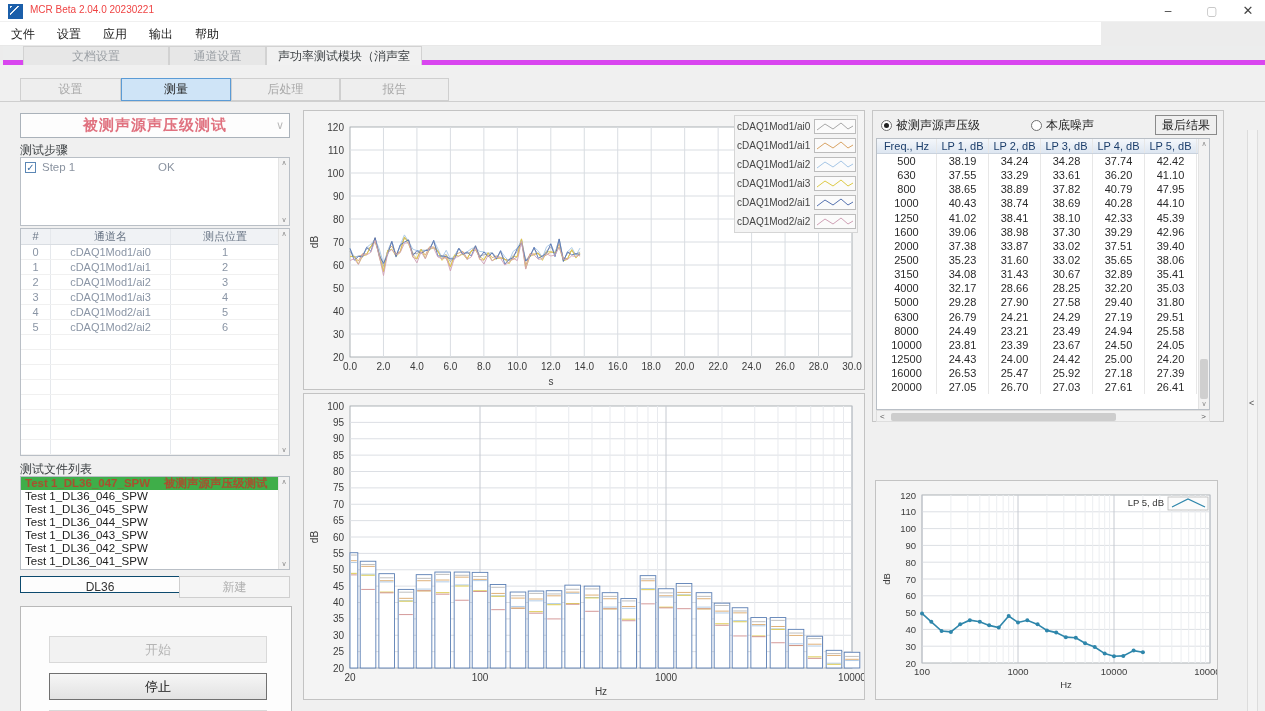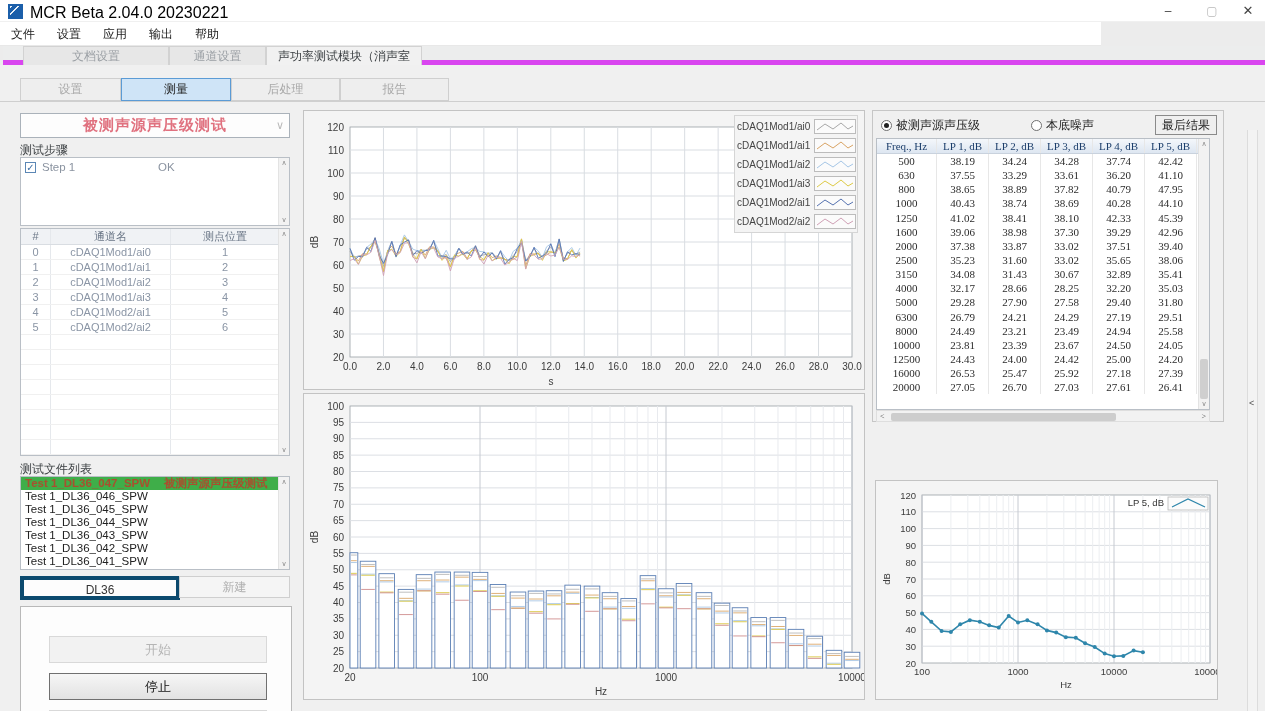--- a/index.html
+++ b/index.html
@@ -12,7 +12,7 @@
   #app-icon { left:8px; top:4px; width:15px; height:15px; background:#1b5faa; }
   #app-icon:before { content:""; position:absolute; left:2px; top:2px; width:11px; height:11px;
       background:linear-gradient(135deg,#fff 0 2px,transparent 2px 5px,#fff 5px 7px,transparent 7px); opacity:.9; }
-  #window-title { left:30px; top:4px; color:#000000; font-size:16px; }
+  #window-title { left:30px; top:4px; color:#ef4444; font-size:10px; }
   .wbtn { top:0; width:40px; height:22px; text-align:center; line-height:22px; color:#444; font-size:12px; }
   #btn-min { left:1148px; } #btn-max { left:1192px; color:#b9b9b9; } #btn-close { left:1228px; font-size:13px; }
 

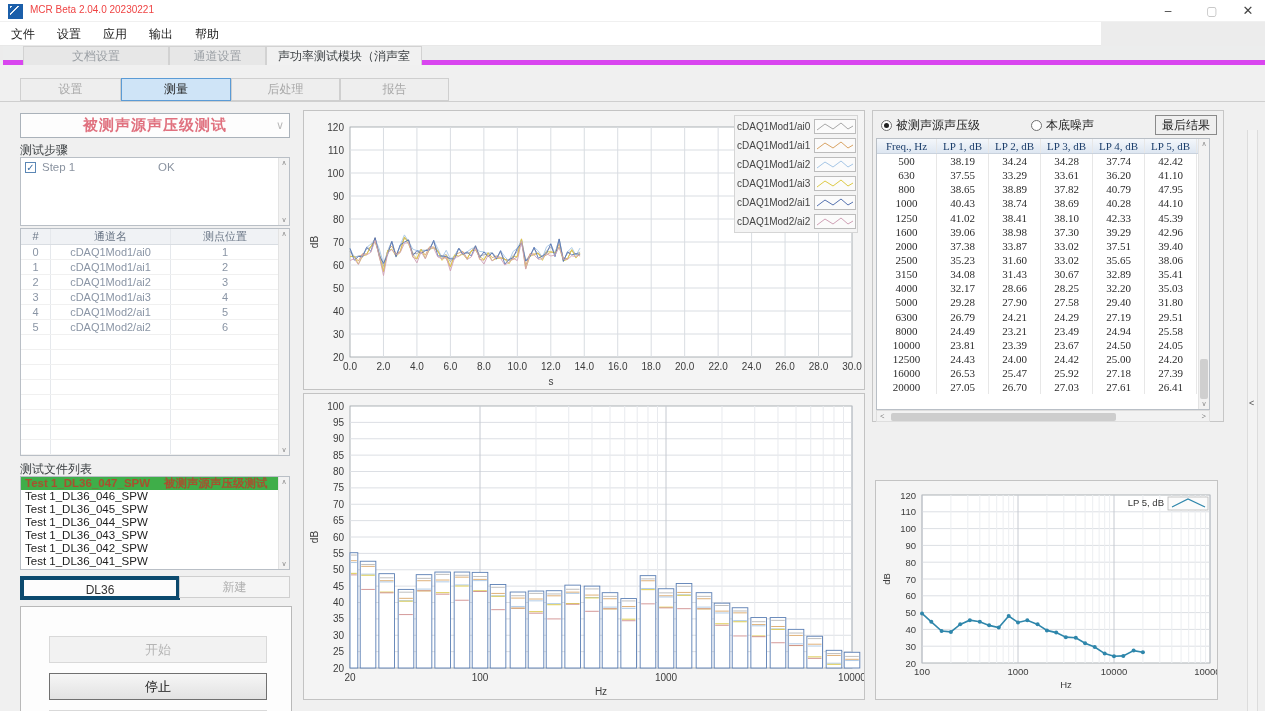--- a/index.html
+++ b/index.html
@@ -83,7 +83,7 @@
   .lg-sample { width:42px; height:15px; border:1px solid #bcbcbc; background:#fbfbfb; flex:none; }
 
   
-  #right-top { left:872px; top:45px; width:352px; height:312px; background:#f0f0f0; border:1px solid #c6c6c6;font-family:Liberation Serif, serif; }
+  #right-top { left:872px; top:45px; width:352px; height:312px; background:#f0f0f0; border:1px solid #c6c6c6; }
   .radio-row { position:absolute; top:6px; font-size:12px; color:#222; display:flex; align-items:center; gap:4px; }
   .radio { width:11px; height:11px; border:1px solid #707070; border-radius:50%; background:#fff; position:relative; flex:none; }
   .radio.on:before { content:""; position:absolute; left:2px; top:2px; width:5px; height:5px; border-radius:50%; background:#222; }

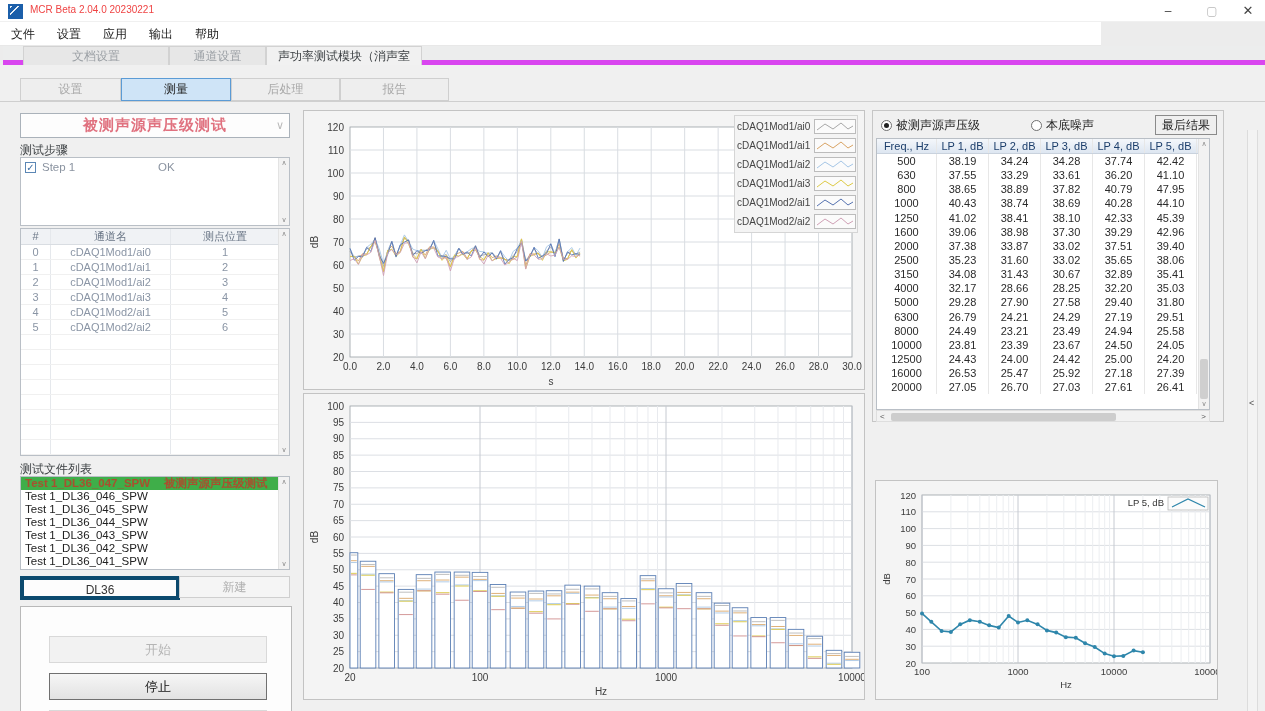--- a/index.html
+++ b/index.html
@@ -55,7 +55,7 @@
   .file-row { height:13px; line-height:13px; padding:0 4px; color:#222; white-space:nowrap; display:flex; }
   .file-row.selected { background:#3fae49; color:#a8502f; font-weight:bold; }
   .file-tag { margin-left:14px; }
-  #btn-dl36 { left:20px; top:511px; width:160px; height:24px; background:#fdfdfd; border:4px solid #0c4a6e;
+  #btn-dl36 { left:20px; top:511px; width:160px; height:17px; background:#fdfdfd; border:1px solid #0c4a6e;
       text-align:center; line-height:20px; color:#333; }
   #btn-new { left:179px; top:511px; width:111px; height:22px; background:#f5f5f5; border:1px solid #cfcfcf;
       text-align:center; line-height:20px; color:#b0b0b0; }

